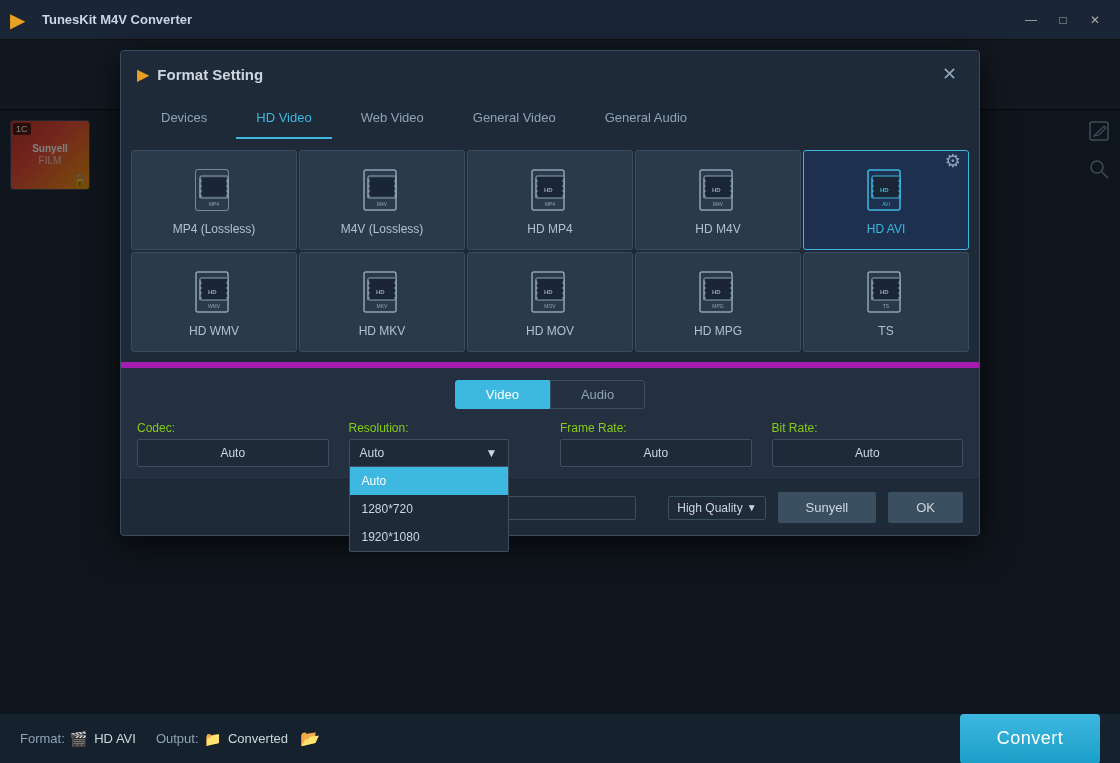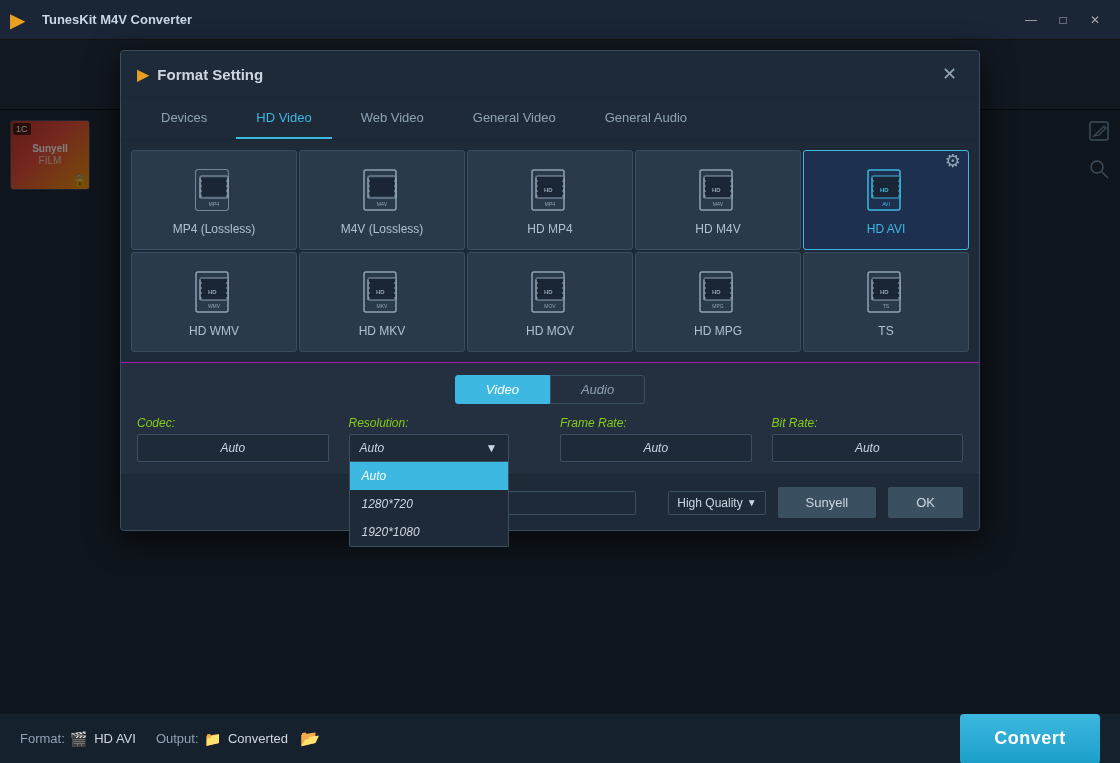--- a/index.html
+++ b/index.html
@@ -299,9 +299,8 @@
     
     .settings-section {
       background: #243040;
-      border-top: 1px solid #a21caf;
+      border-top: 6px solid #a21caf;
       padding: 12px 16px;
-      font-style: italic;
     }
 
     

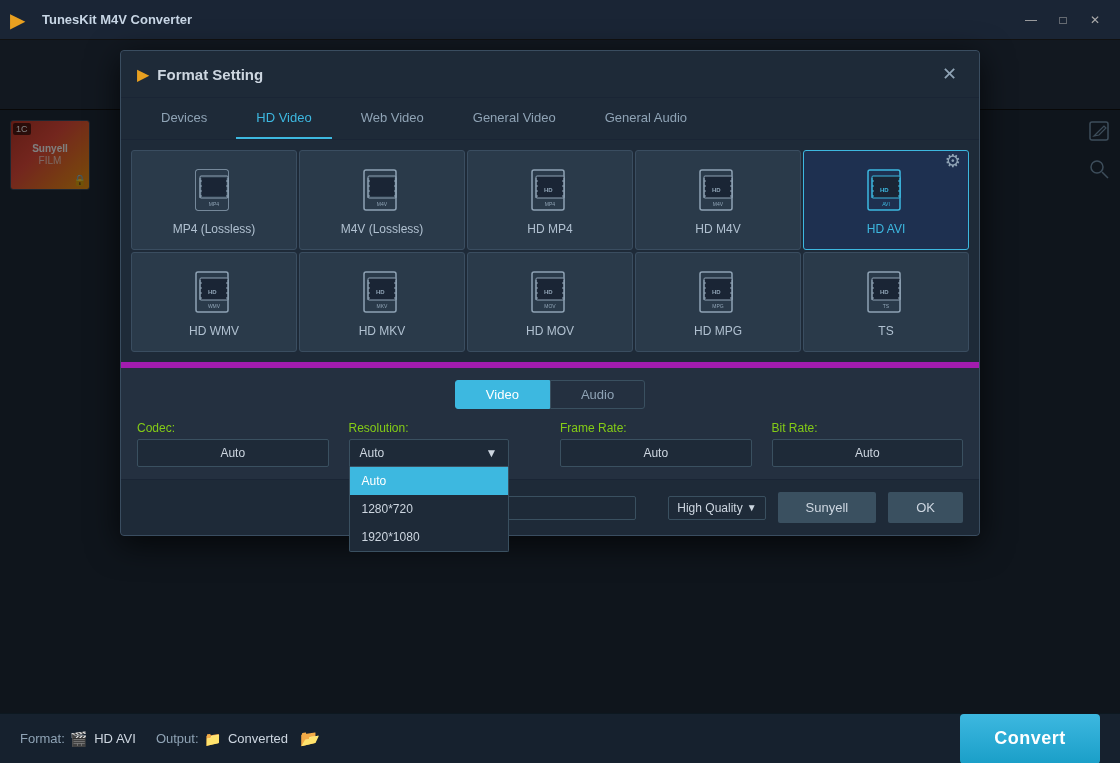--- a/index.html
+++ b/index.html
@@ -172,7 +172,7 @@
       border: none;
       color: #fff;
       font-size: 18px;
-      font-weight: 700;
+      font-weight: 400;
       width: 140px;
       height: 50px;
       cursor: pointer;

